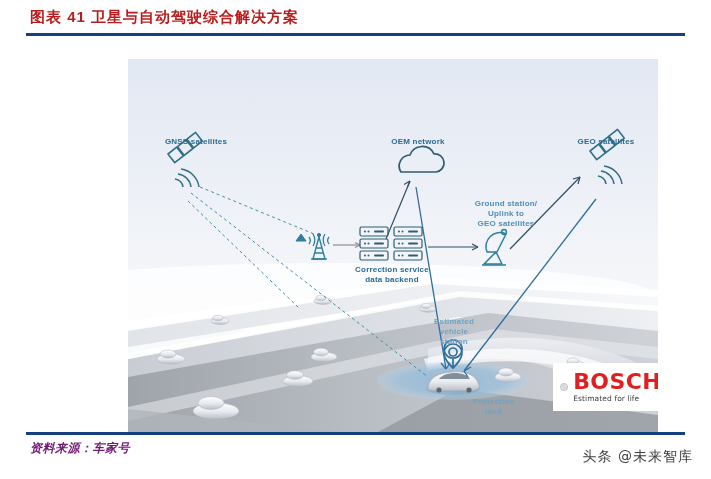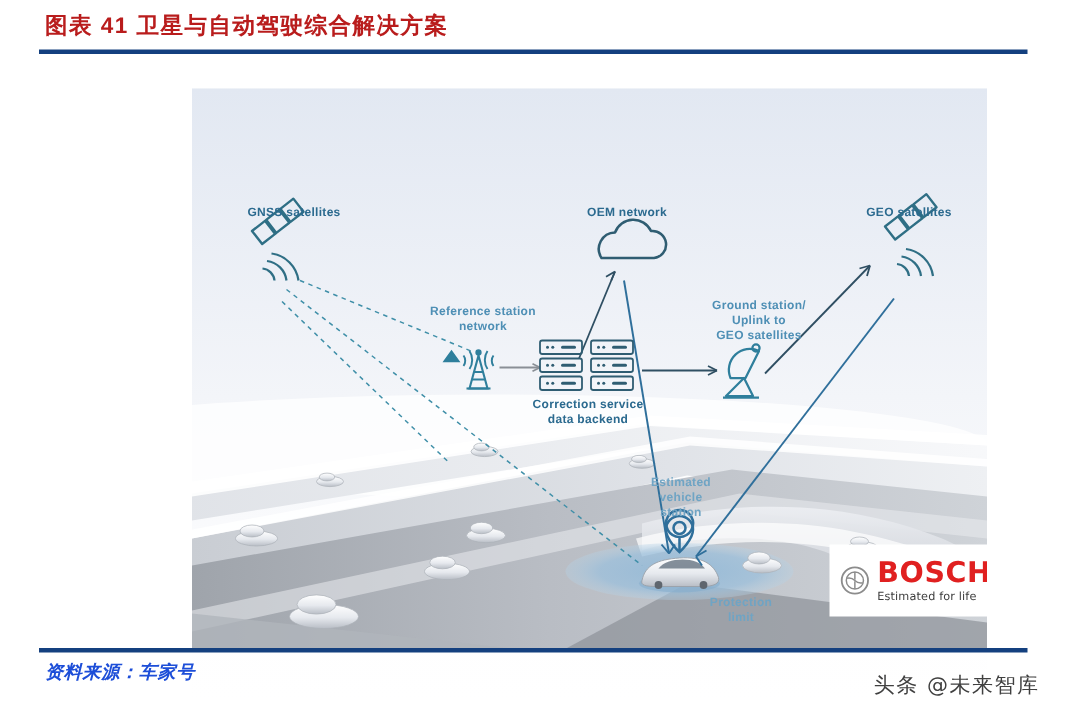--- a/index.html
+++ b/index.html
@@ -305,8 +305,6 @@
   <div class="lbl" style="left:18px;  top:78px;  width:100px;">GNSS satellites</div>
   <div class="lbl" style="left:240px; top:78px;  width:100px;">OEM network</div>
   <div class="lbl" style="left:428px; top:78px;  width:100px;">GEO satellites</div>
-  <div class="lbl mid" style="left:140px; top:144px; width:108px;">Reference station
-network</div>
   <div class="lbl mid" style="left:322px; top:140px; width:112px;">Ground station/
 Uplink to
 GEO satellites</div>

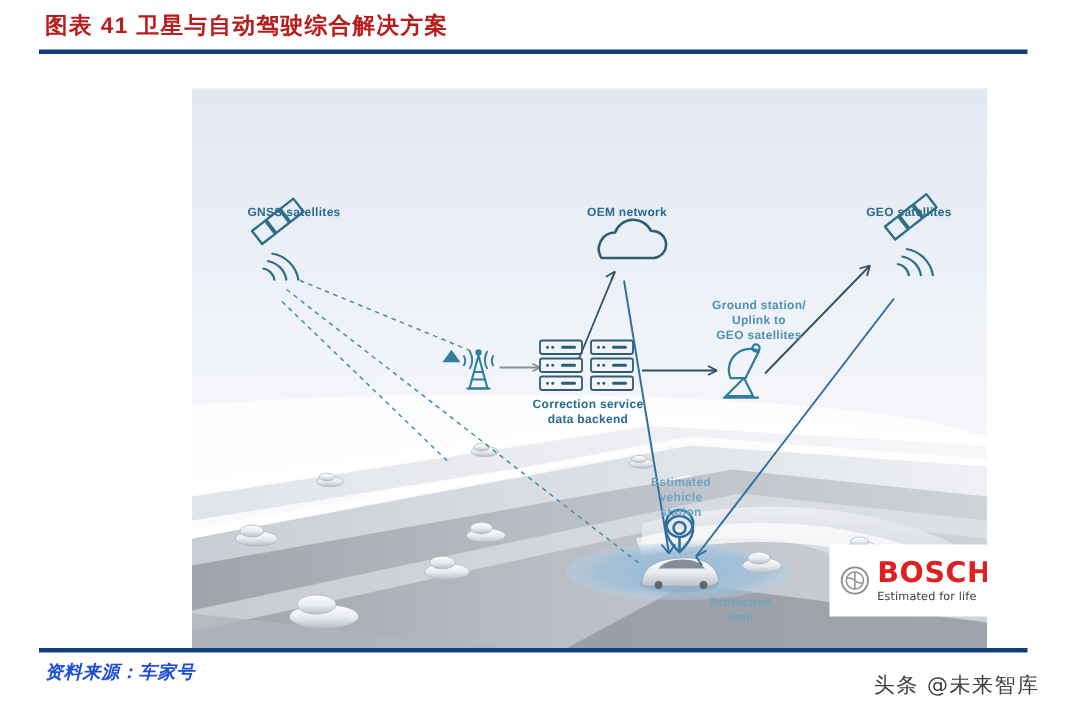--- a/index.html
+++ b/index.html
@@ -68,7 +68,7 @@
   }
   #bosch-wordmark{
     font-family:"DejaVu Sans", sans-serif;font-weight:bold;
-    font-size:19px;color:#e02020;letter-spacing:.4px;line-height:1;
+    font-size:22px;color:#e02020;letter-spacing:.4px;line-height:1;
   }
   #bosch-tagline{
     font-family:"DejaVu Sans", sans-serif;font-size:7.5px;color:#3c3c3c;

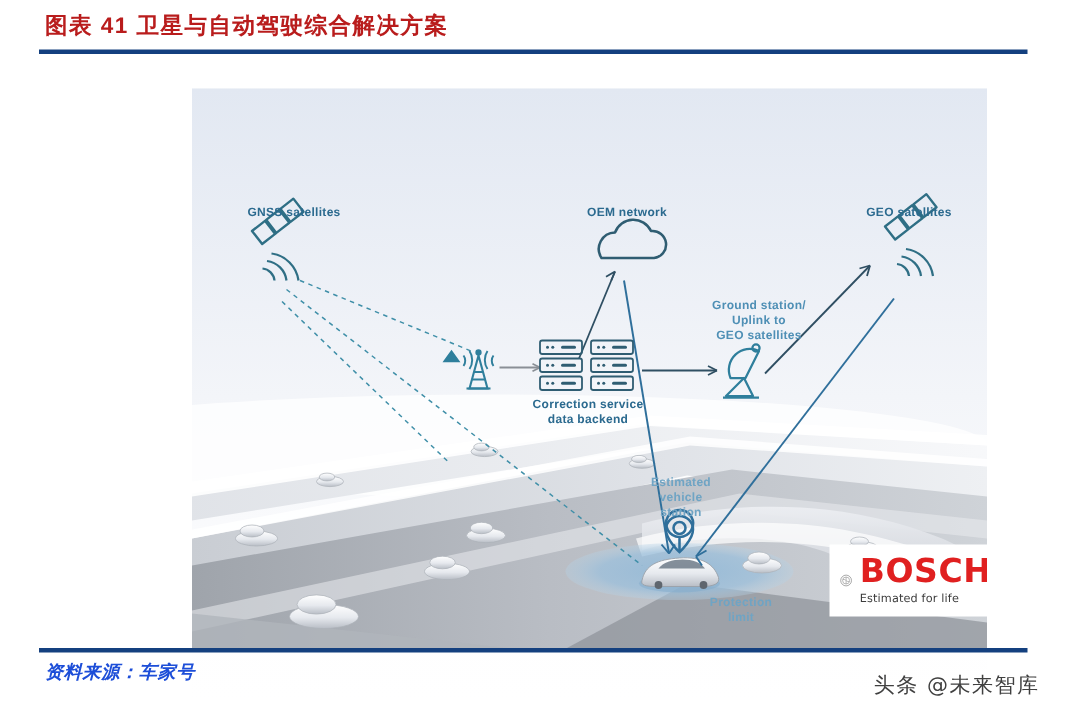--- a/index.html
+++ b/index.html
@@ -30,7 +30,7 @@
   #source-note{
     position:absolute;left:30px;top:440px;
     font-family:"Liberation Serif", serif;
-    font-style:italic;font-weight:bold;font-size:12px;color:#1d4ed8;
+    font-style:italic;font-weight:bold;font-size:12px;color:#701a75;
     letter-spacing:.5px;white-space:nowrap;
   }
   #watermark{

